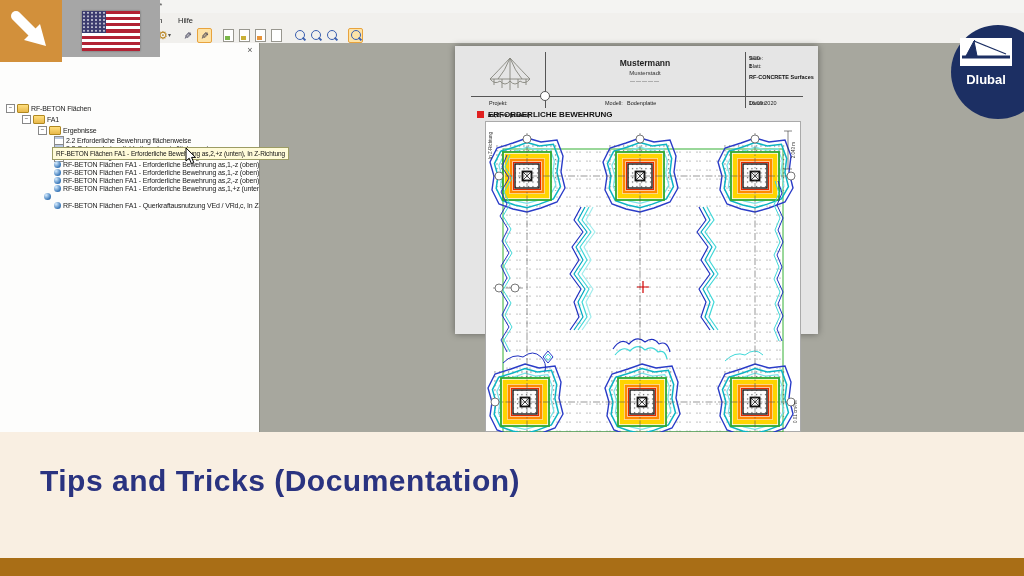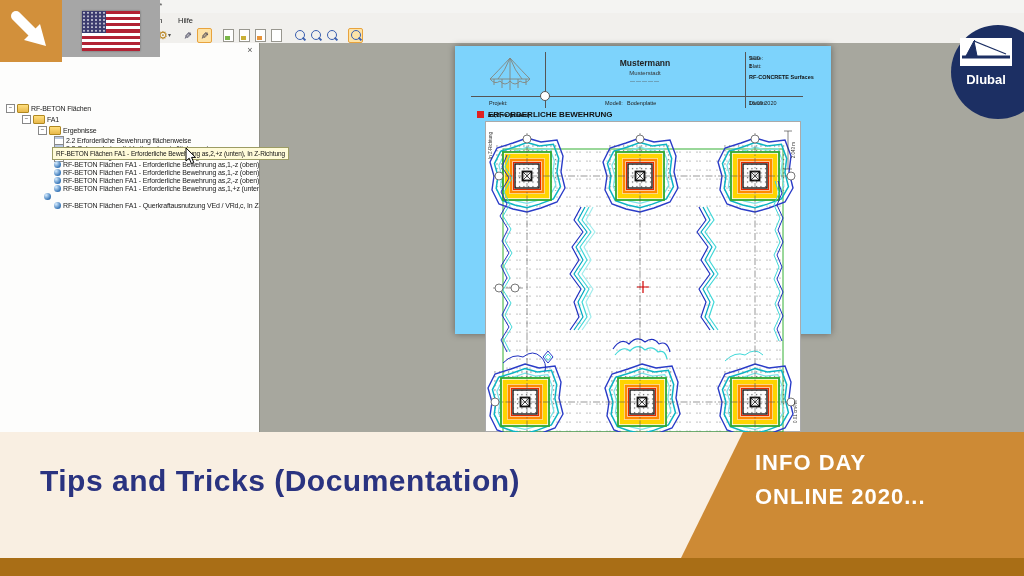--- a/index.html
+++ b/index.html
@@ -38,7 +38,7 @@
            font-size:6.5px;letter-spacing:-0.1px;color:#111;padding:0 3px;white-space:nowrap;z-index:30;}
   
   .preview{left:260px;top:43px;width:764px;height:389px;background:#a7a79e;}
-  .page{left:455px;top:46px;width:363px;height:288px;background:#7dd3fc;box-shadow:0 0 7px rgba(0,0,0,.4);padding-left:13px;}
+  .page{left:455px;top:46px;width:363px;height:288px;background:#e5e5e5;box-shadow:0 0 7px rgba(0,0,0,.4);}
   .page *{position:absolute;}
   .hline{background:#555;height:1px;}
   .vline{background:#555;width:1px;}

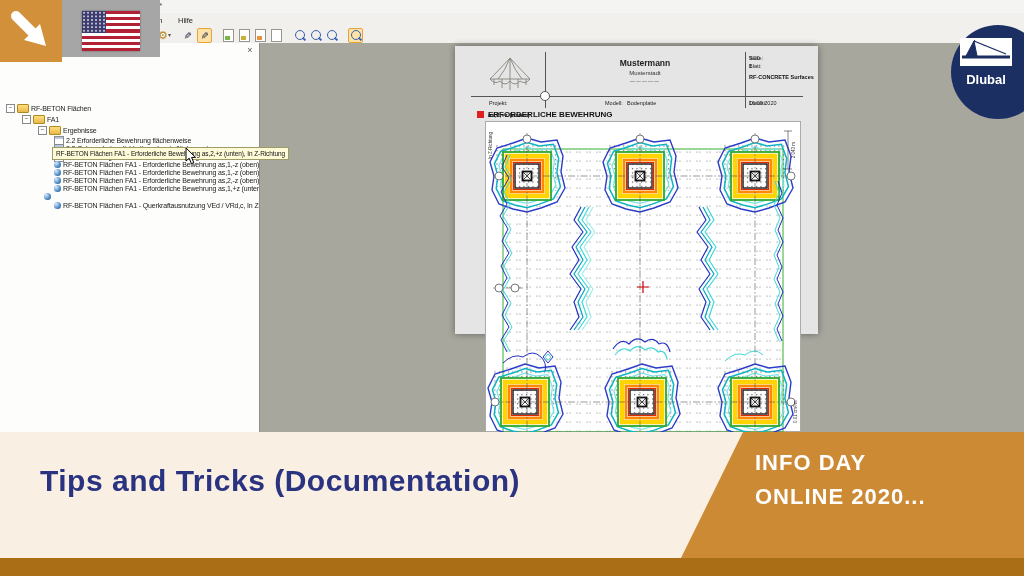--- a/index.html
+++ b/index.html
@@ -331,10 +331,6 @@
 
 <div class="abs banner">
   <div class="bannertitle">Tips and Tricks (Documentation)</div>
-  <div class="diag">
-    <div class="ev1">INFO DAY</div>
-    <div class="ev2">ONLINE 2020...</div>
-  </div>
 </div>
 <div class="abs strip"></div>
 

